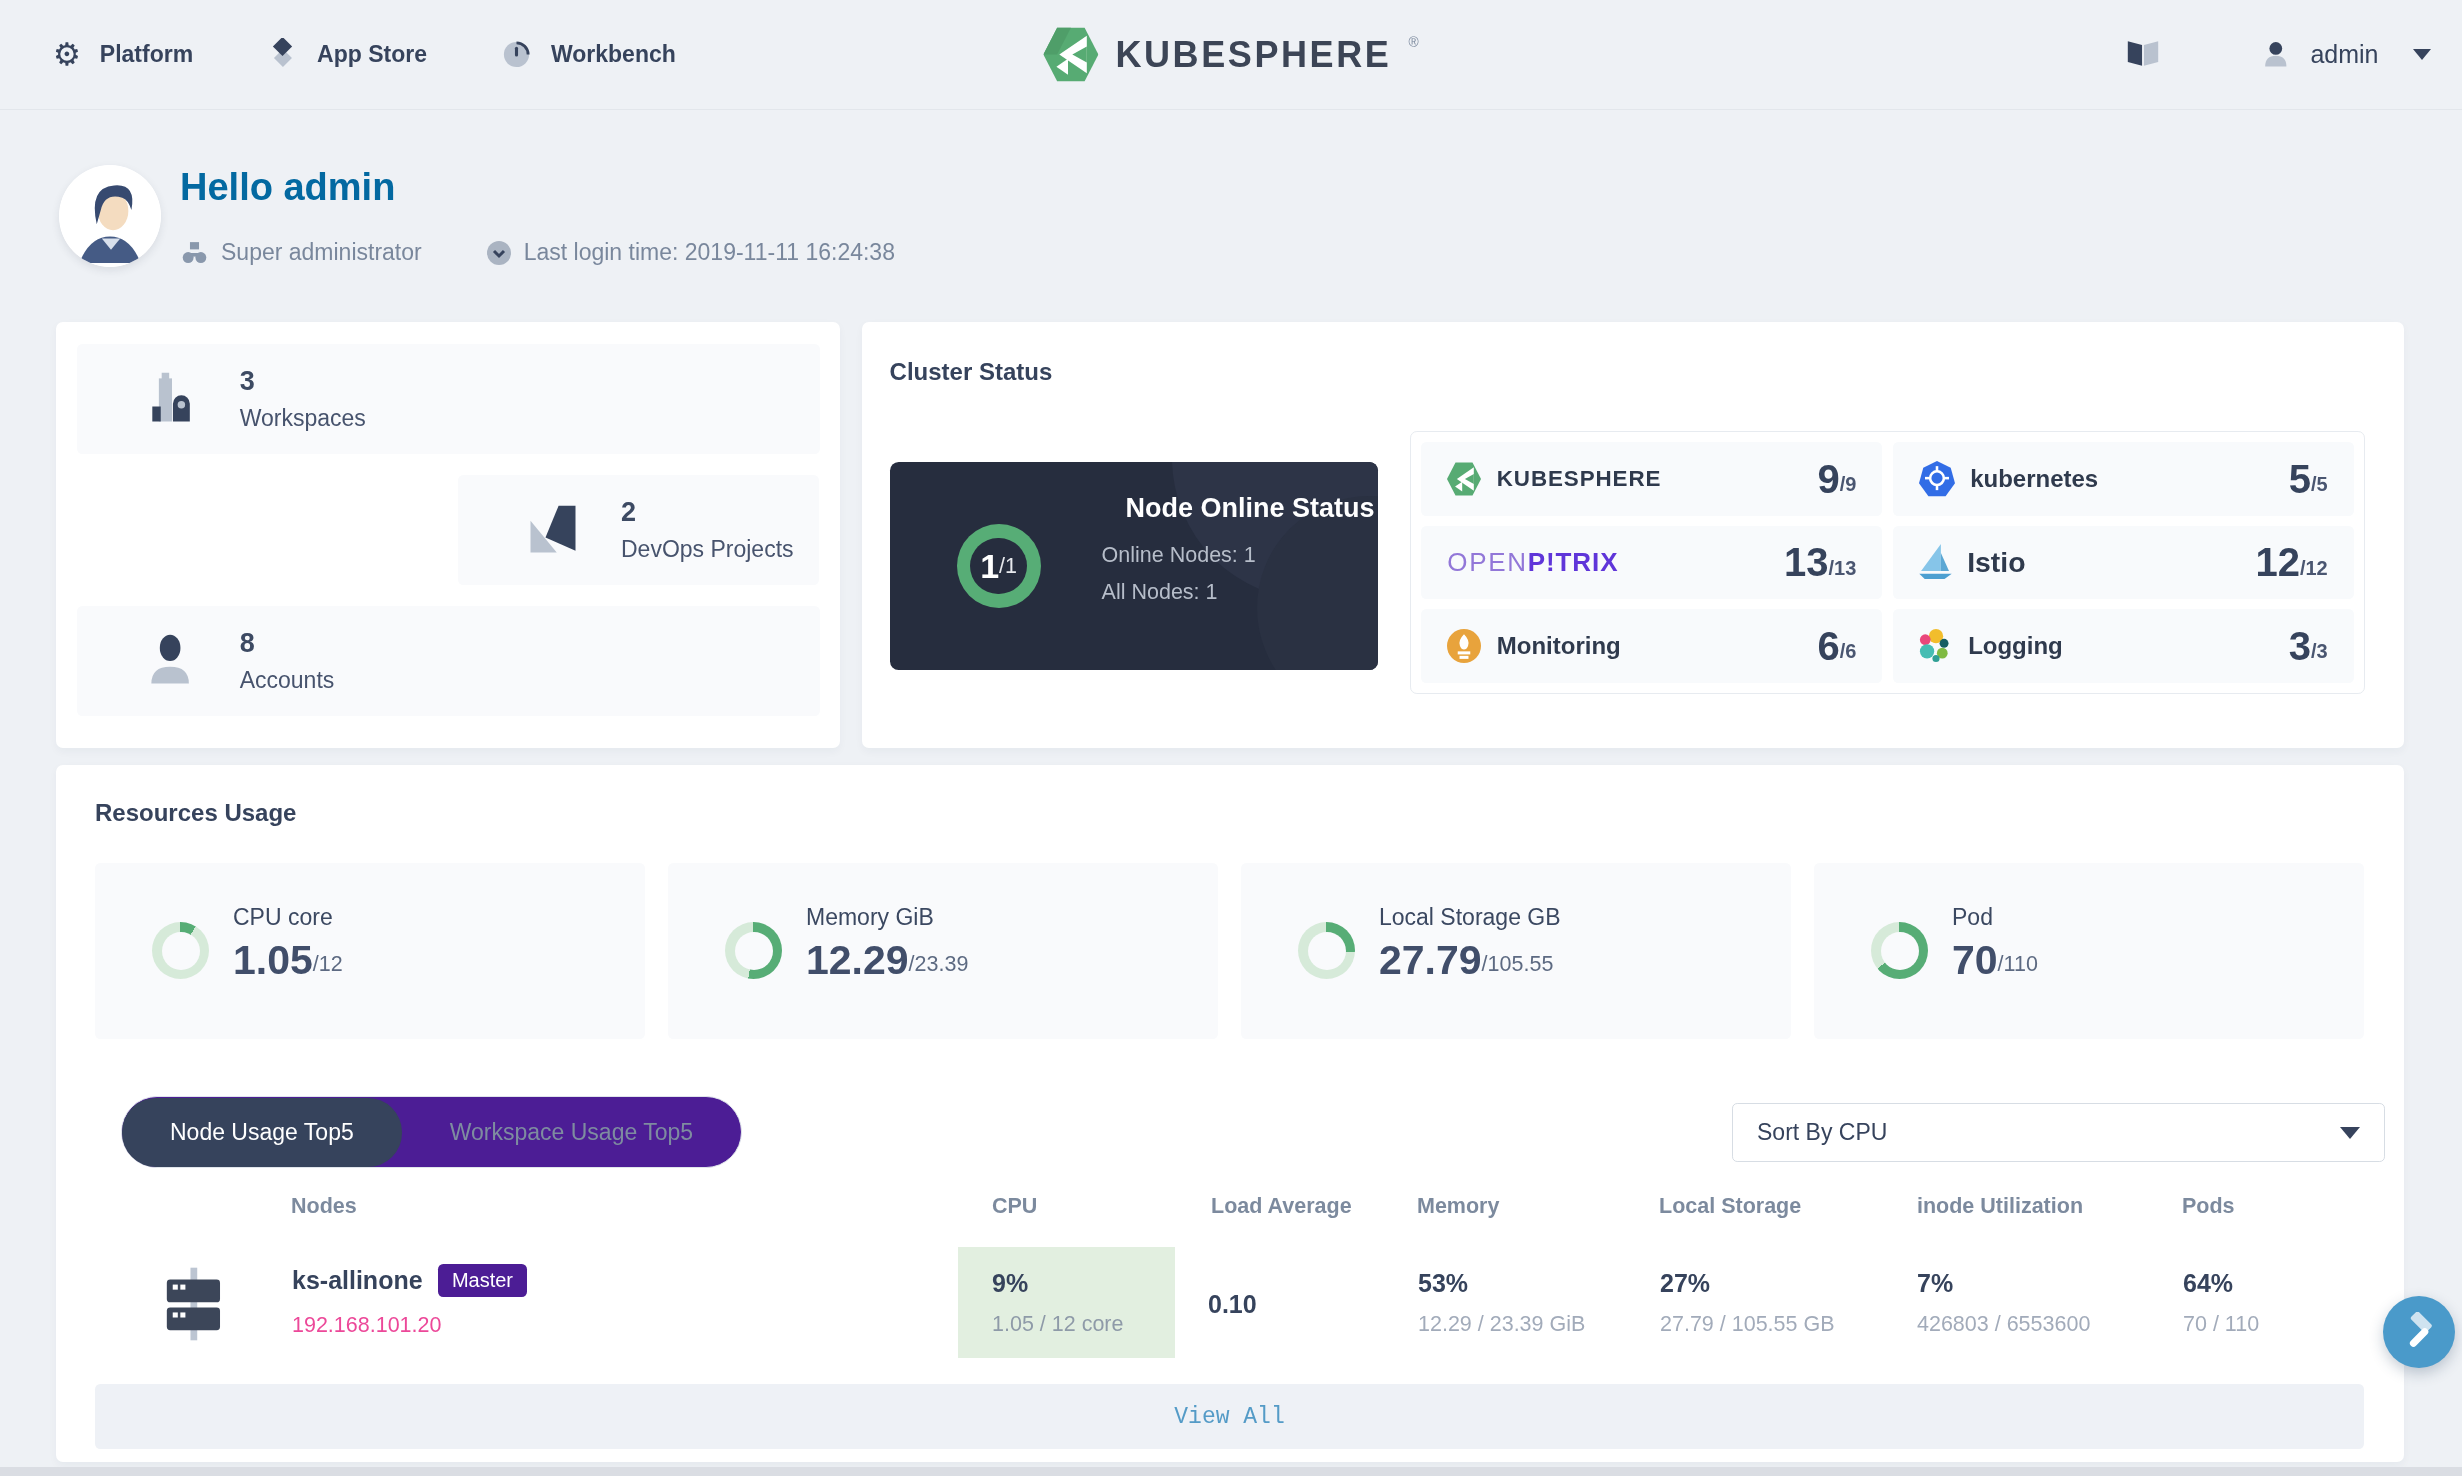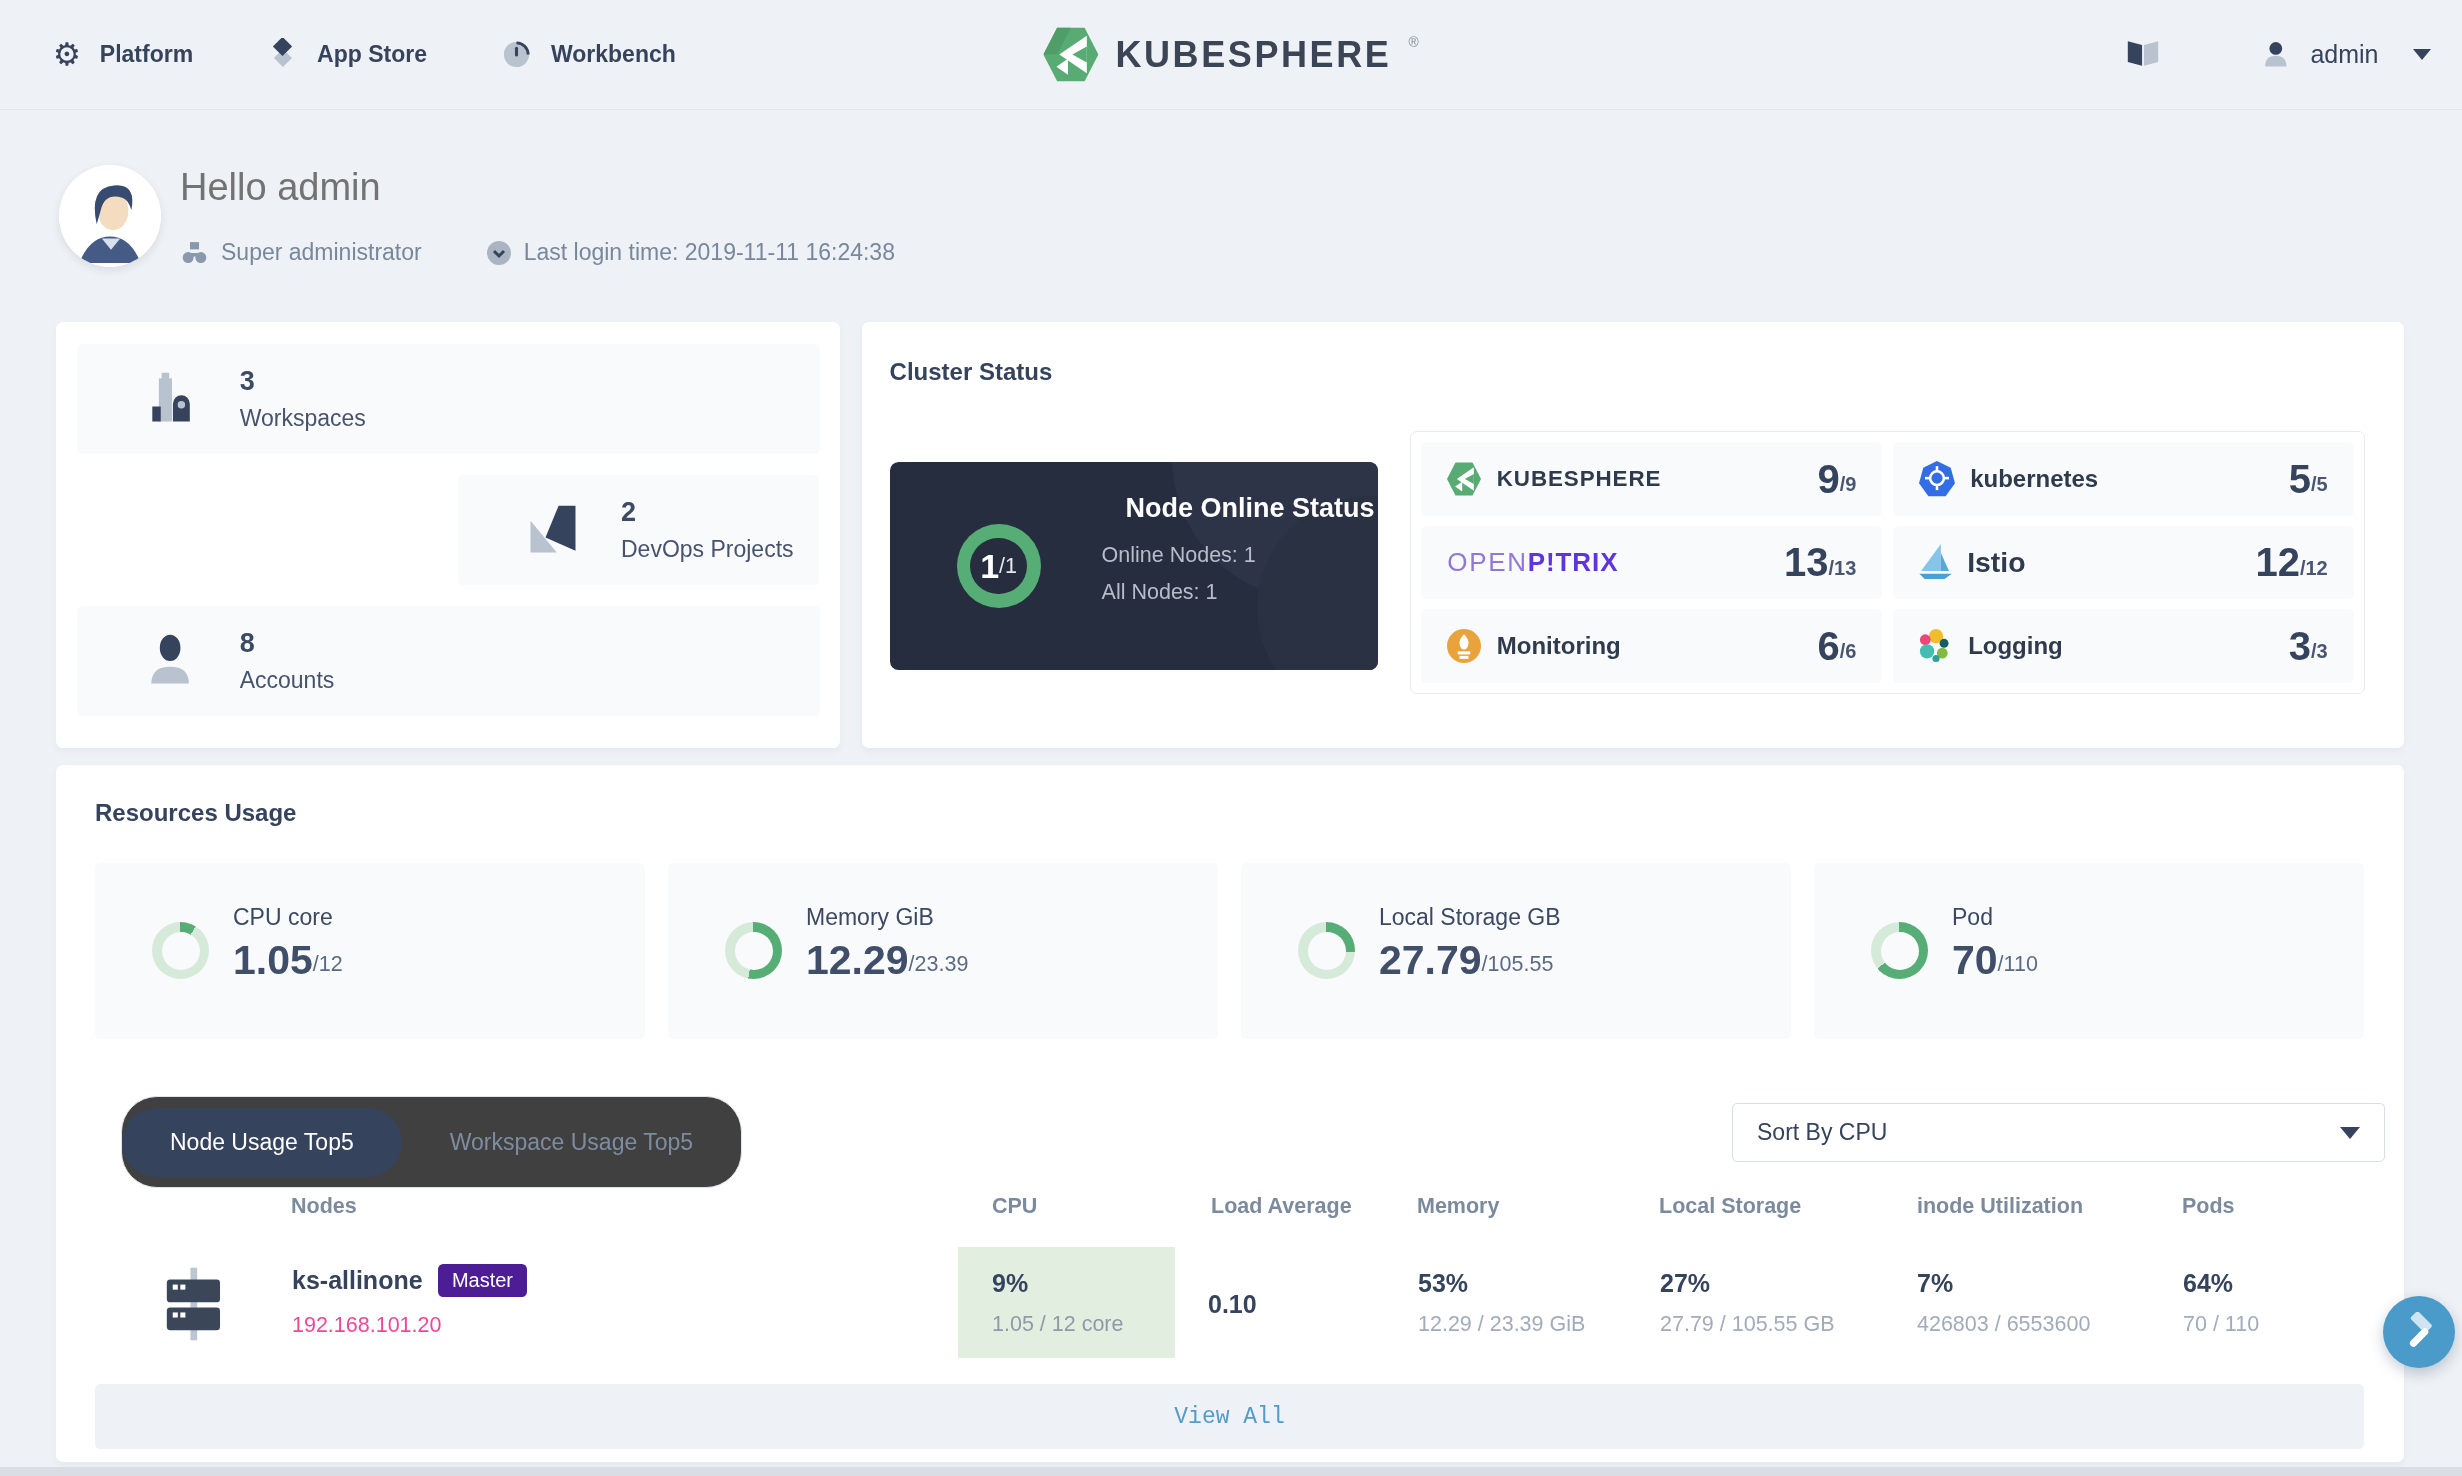--- a/index.html
+++ b/index.html
@@ -32,7 +32,7 @@
   .hello { position:absolute; left:59px; top:165px; display:flex; align-items:center; gap:19px; }
   .avatar { width:102px; height:102px; border-radius:50%; background:#fff;
     box-shadow:0 3.4px 8.6px rgba(40,50,70,.10); overflow:hidden; }
-  .hello-text h1 { font-size:38px; font-weight:400; color:#737373; margin-bottom:30px; }
+  .hello-text h1 { font-size:38px; font-weight:700; color:#0369a1; margin-bottom:30px; }
   .hello-meta { display:flex; align-items:center; gap:12px; font-size:23px; color:#79879c; }
   .hello-meta .sep { width:40px; }
 

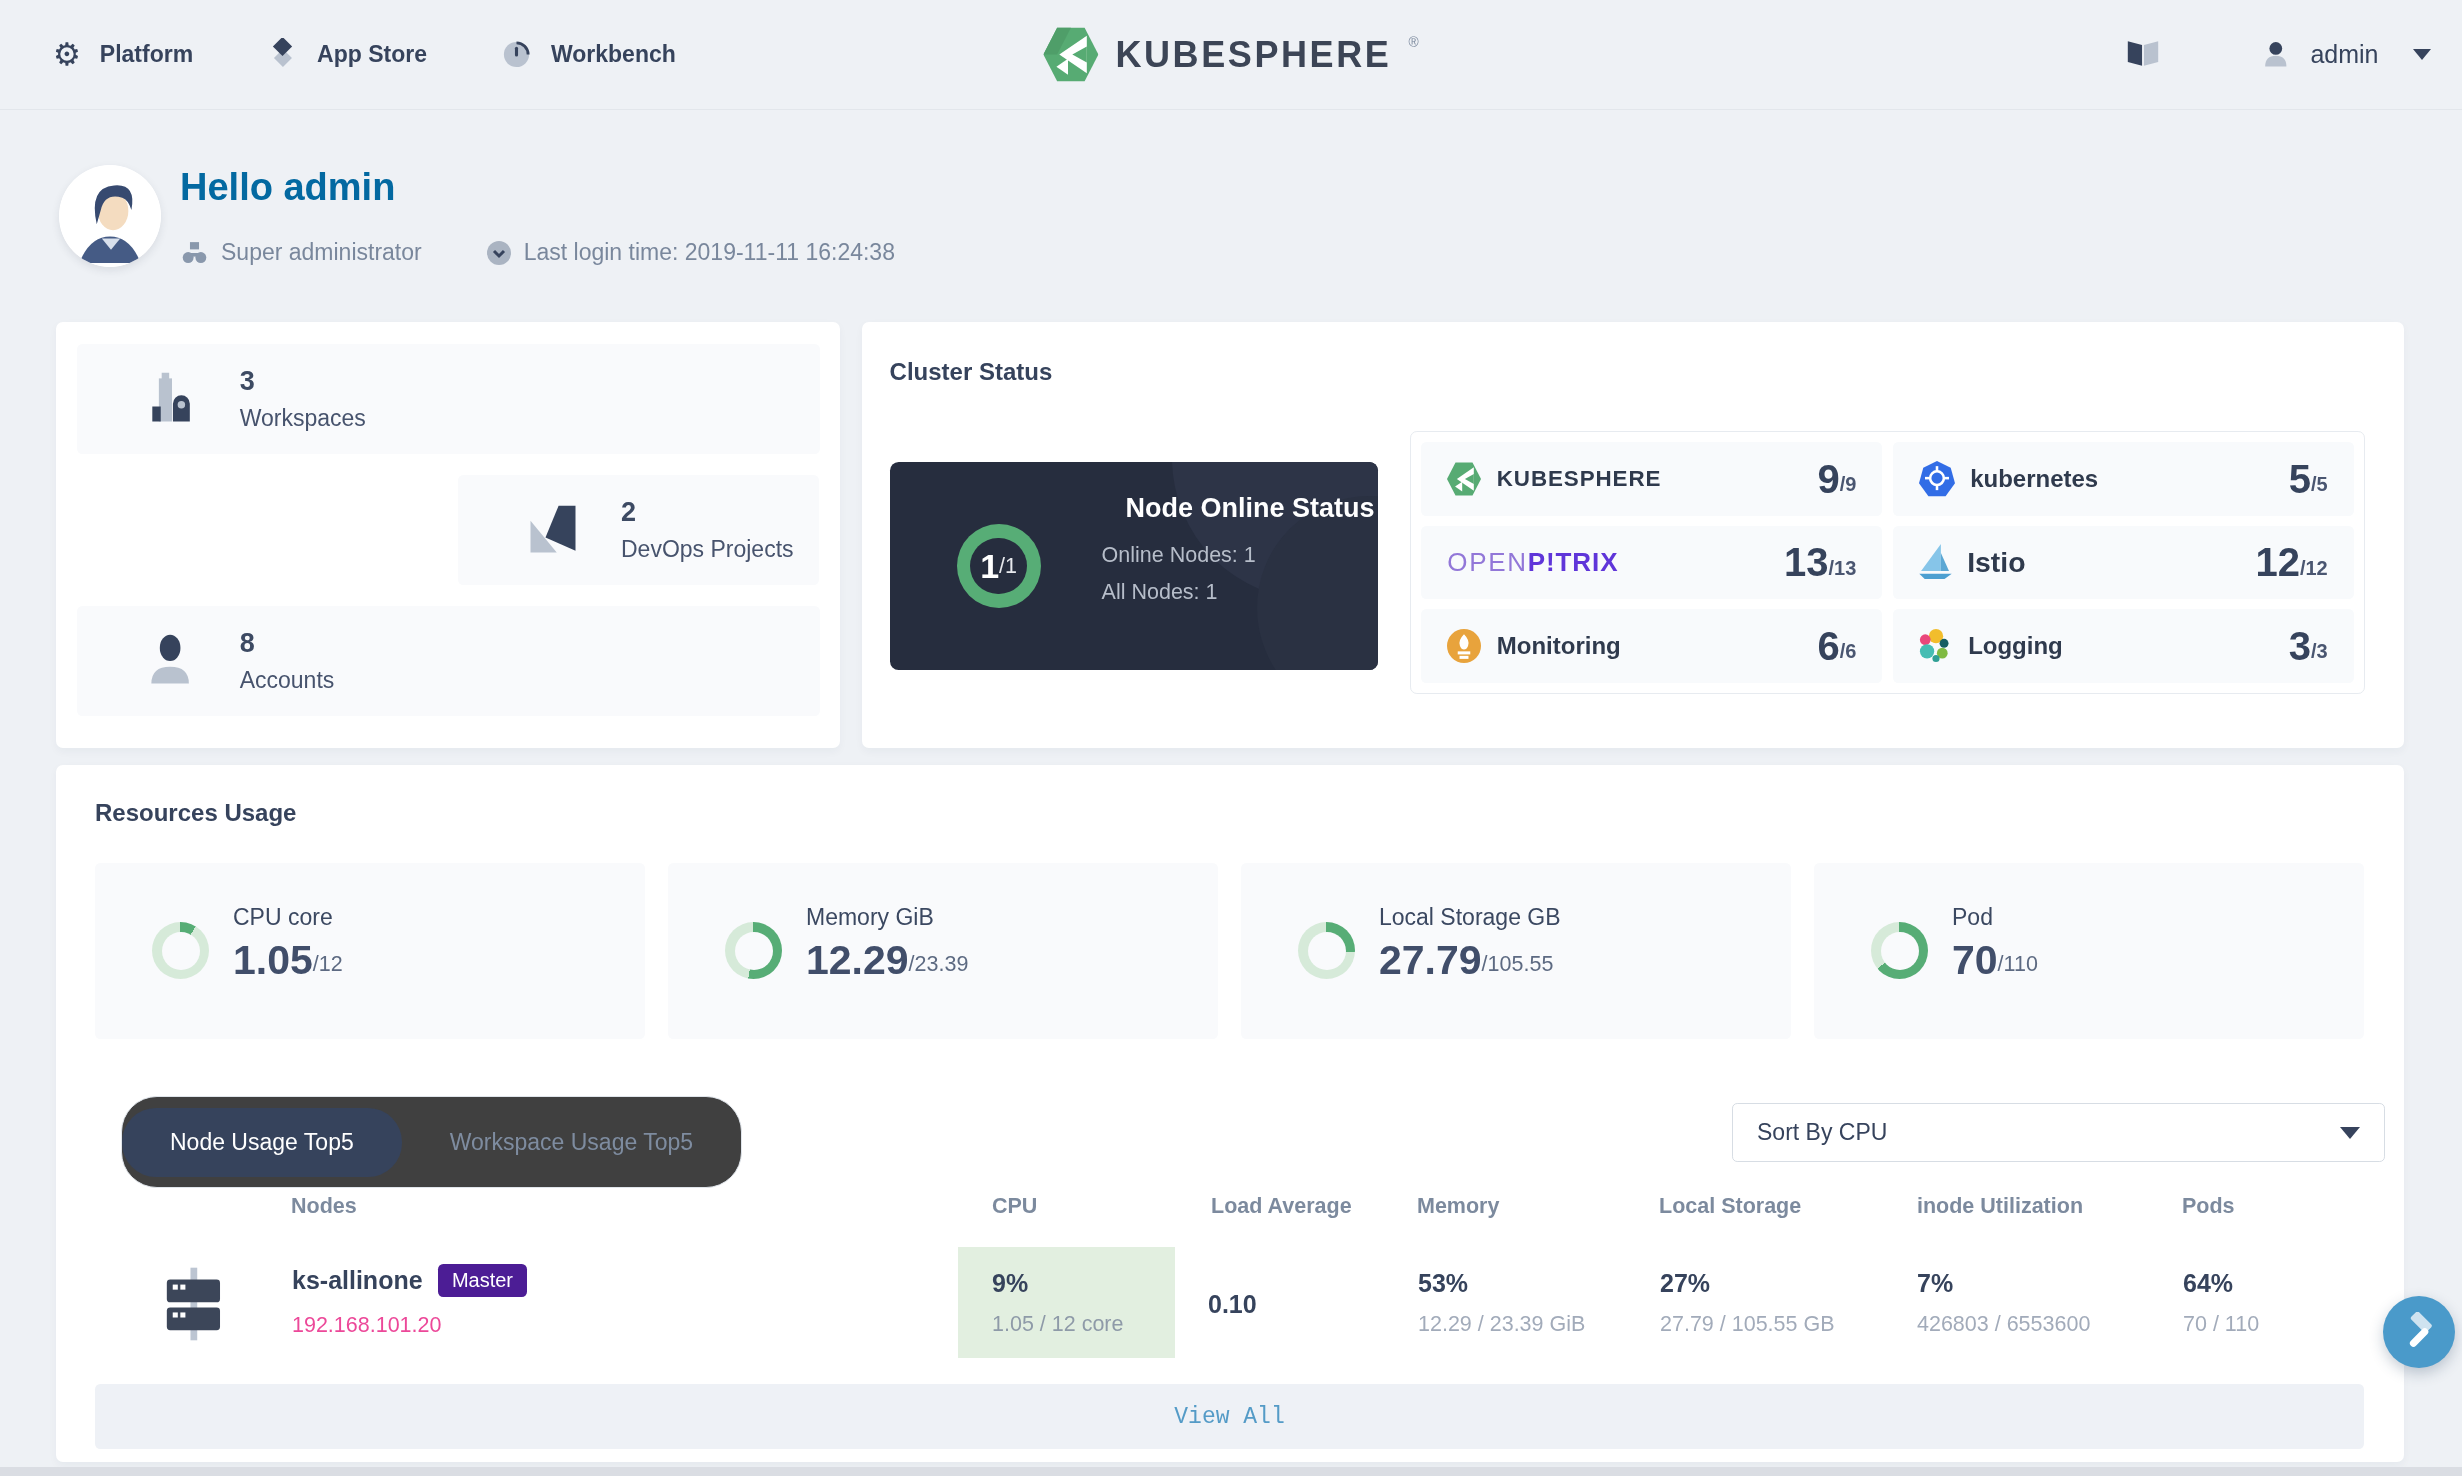--- a/index.html
+++ b/index.html
@@ -94,7 +94,7 @@
   .stat-nums .used { font-size:41px; font-weight:700; color:#414e6a; line-height:1; }
   .stat-nums .total { font-size:21.5px; color:#5d6a82; margin-bottom:3.4px; }
 
-  .tab-group { position:absolute; left:65px; top:331px; height:92px; background:#404040;
+  .tab-group { position:absolute; left:65px; top:331px; height:72px; background:#4c1d95;
     border:1.7px solid #e0e5eb; border-radius:36px; display:inline-flex; align-items:center; }
   .tab { font-size:23px; padding:0 48px; height:69px; line-height:69px; border-radius:34px; cursor:pointer; }
   .tab.active { background:#36435c; color:#fff; }

